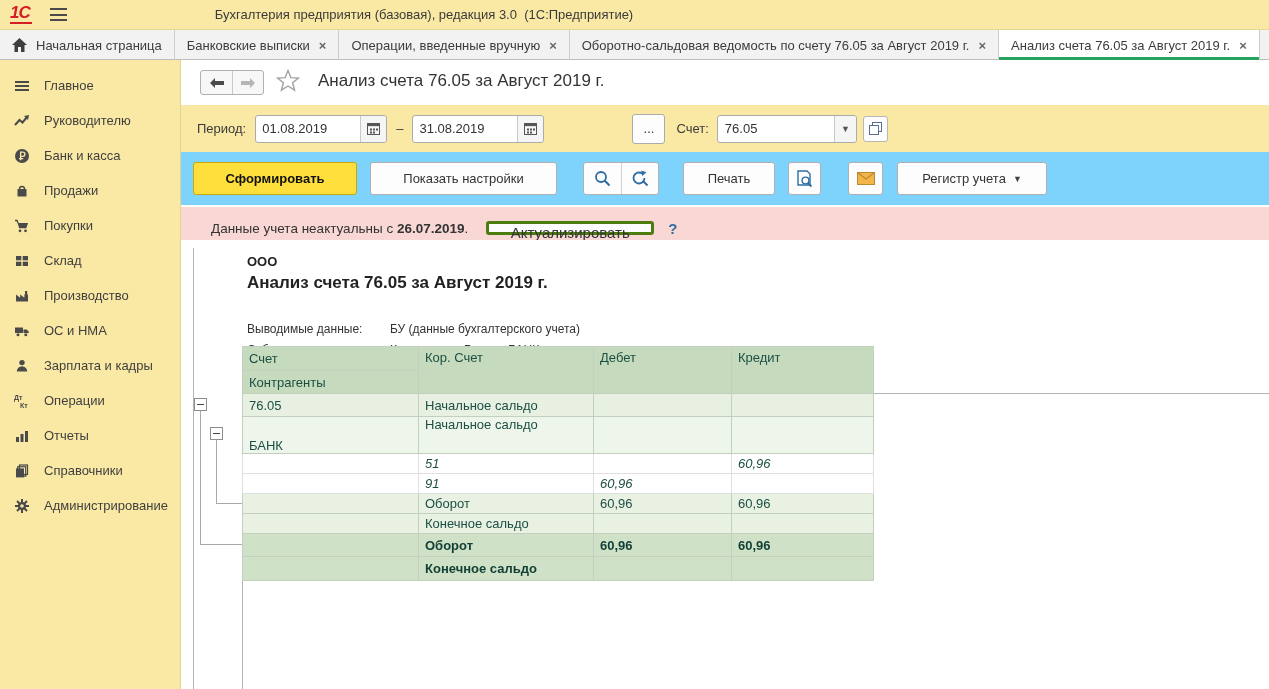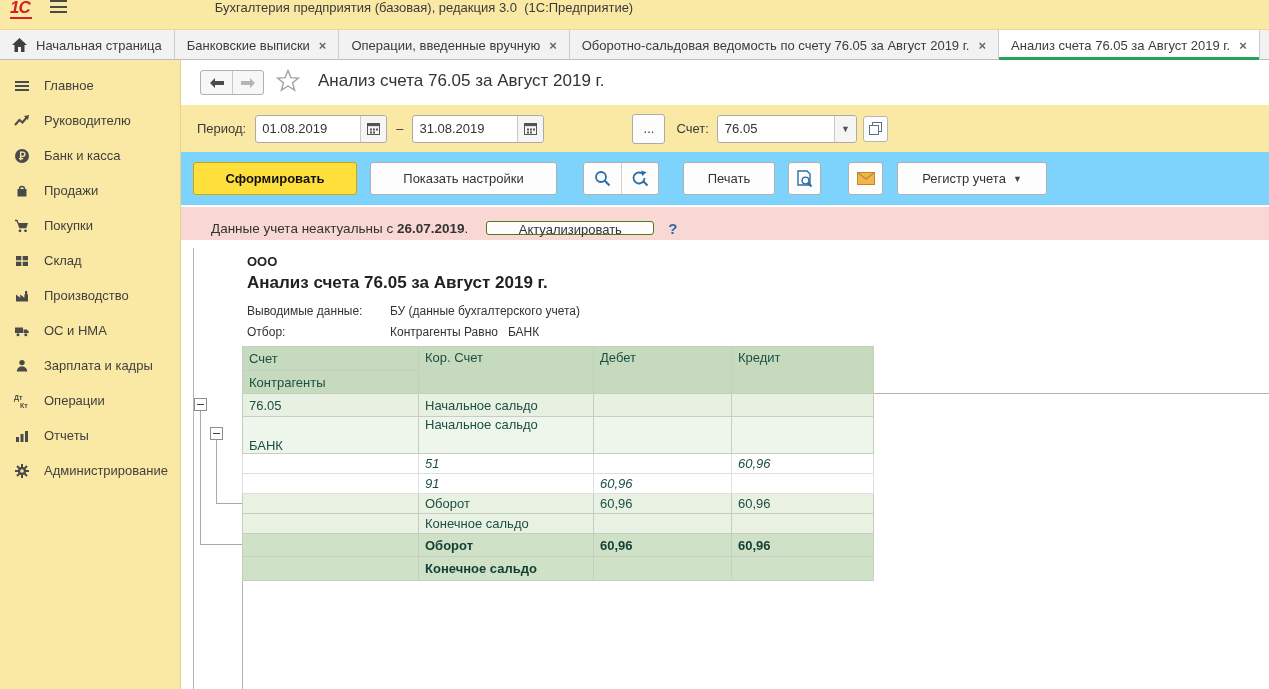--- a/index.html
+++ b/index.html
@@ -6,7 +6,7 @@
   html,body { width:1269px; height:689px; overflow:hidden; font-family:"Liberation Sans","DejaVu Sans",sans-serif; background:#fff; }
 
   
-  .titlebar { position:absolute; left:0; top:0; width:1269px; height:30px; background:#fae9a4; display:flex; align-items:flex-start; border-bottom:1px solid #e8d890; }
+  .titlebar { position:absolute; left:0; top:0; width:1269px; height:30px; background:#fae9a4; display:flex; align-items:center; border-bottom:1px solid #e8d890; }
   .logo1c { margin-left:10px; color:#d61e26; font-weight:bold; font-style:italic; font-size:17px; letter-spacing:-1px; border-bottom:2px solid #d61e26; line-height:16px; padding:0 2px 1px 0; }
   .hamburger { margin-left:18px; width:17px; height:13px; display:flex; flex-direction:column; justify-content:space-between; cursor:pointer; }
   .hamburger i { display:block; height:2px; background:#4a4a4a; }

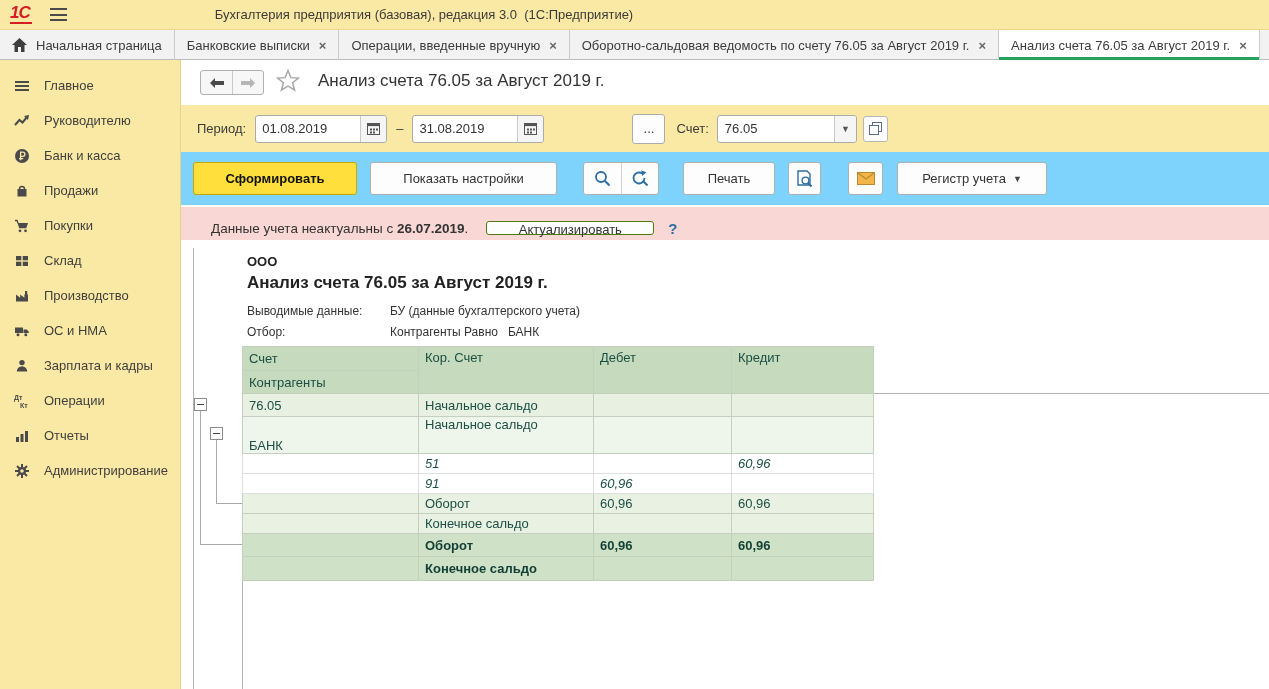--- a/index.html
+++ b/index.html
@@ -61,7 +61,7 @@
   
   .alert { position:absolute; left:0; top:147px; width:100%; height:42px; background:#f8d7d4; display:flex; align-items:center; }
   .alert .txt { margin-left:30px; font-size:13.5px; color:#333; }
-  .alert .abtn { margin-left:18px; width:168px; height:14px; border:1px solid #4d7c0f; border-radius:3px; background:#fdfdfd; font-size:13px; color:#333; cursor:pointer; font-family:inherit; }
+  .alert .abtn { margin-left:18px; width:168px; height:14px; border:3px solid #4d7c0f; border-radius:3px; background:#fdfdfd; font-size:15px; color:#333; cursor:pointer; font-family:inherit; }
   .alert .q { margin-left:14px; color:#2d6da3; font-weight:bold; font-size:15px; cursor:pointer; }
 
   

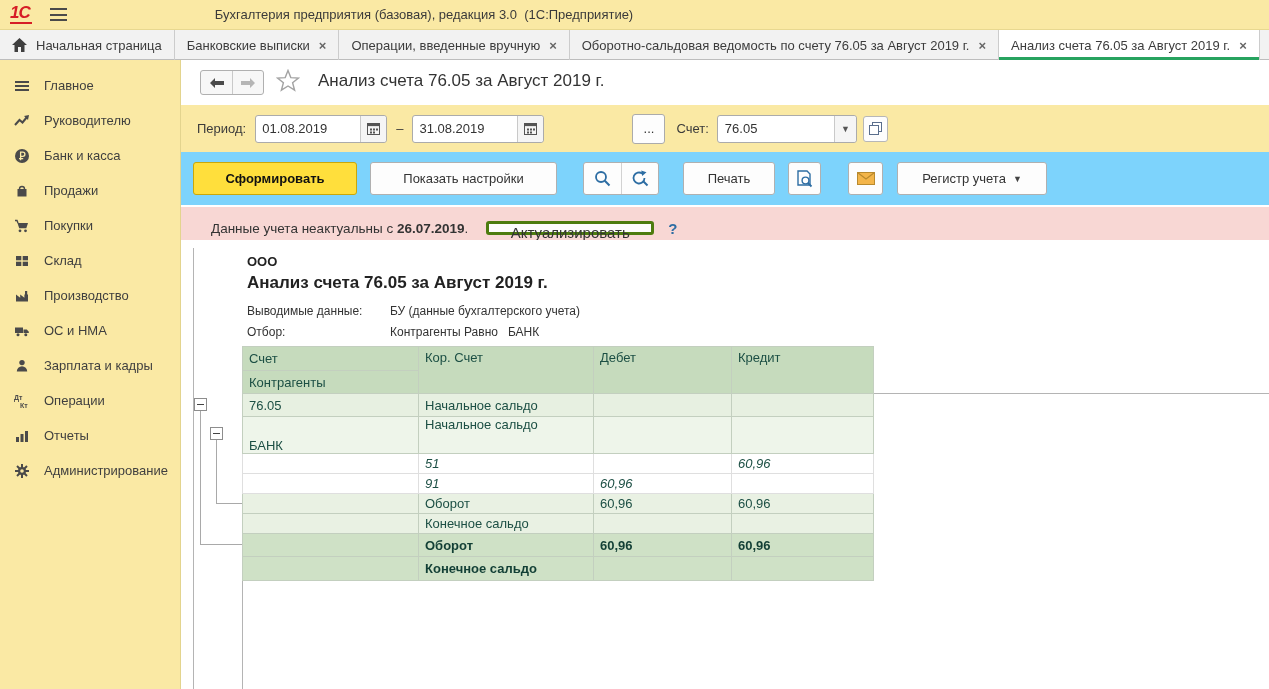--- a/index.html
+++ b/index.html
@@ -71,7 +71,7 @@
   .rorg { position:absolute; left:66px; top:14px; font-size:13px; font-weight:bold; color:#222; }
   .rtitle { position:absolute; left:66px; top:33px; font-size:17px; font-weight:bold; color:#222; }
   .rmeta { position:absolute; left:66px; font-size:12px; color:#333; }
-  .rmeta .ml { display:inline-block; width:143px; }
+  .rmeta .ml { display:inline-block; width:143px;margin-top:18px; }
   .rmeta .mv { white-space:pre; }
 
   table.rep { position:absolute; left:61px; top:106px; border-collapse:collapse; table-layout:fixed; }

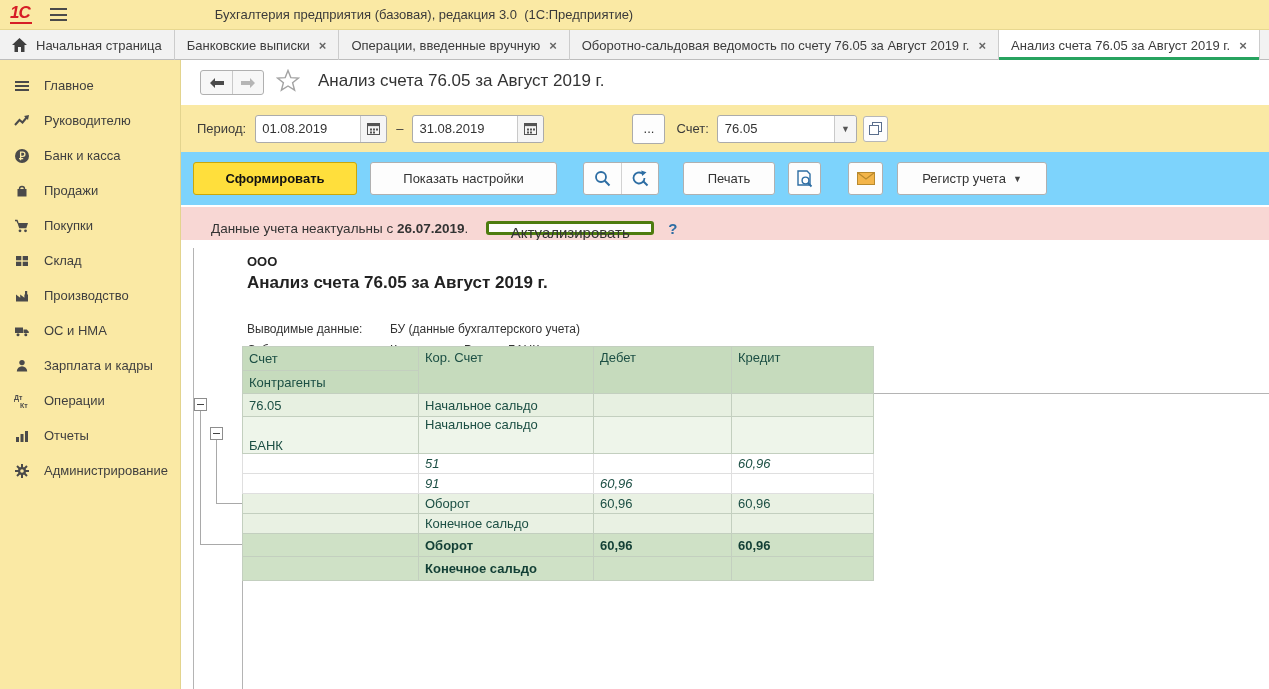--- a/index.html
+++ b/index.html
@@ -221,6 +221,14 @@
   </div>
   <div class="side-item">
     <svg class="ic" viewBox="0 0 16 16">
+        <rect x="5.5" y="2" width="8" height="9.5" fill="none" stroke="#4a4a4a" stroke-width="1.2"></rect>
+        <rect x="3.7" y="3.7" width="8" height="9.5" fill="none" stroke="#4a4a4a" stroke-width="1.2"></rect>
+        <rect x="2" y="5.4" width="8" height="9" fill="#4a4a4a"></rect>
+      </svg>
+    <span class="lbl">Справочники</span>
+  </div>
+  <div class="side-item">
+    <svg class="ic" viewBox="0 0 16 16">
         <g stroke="#4a4a4a" stroke-width="2">
           <line x1="8" y1="1" x2="8" y2="15"></line>
           <line x1="1" y1="8" x2="15" y2="8"></line>

